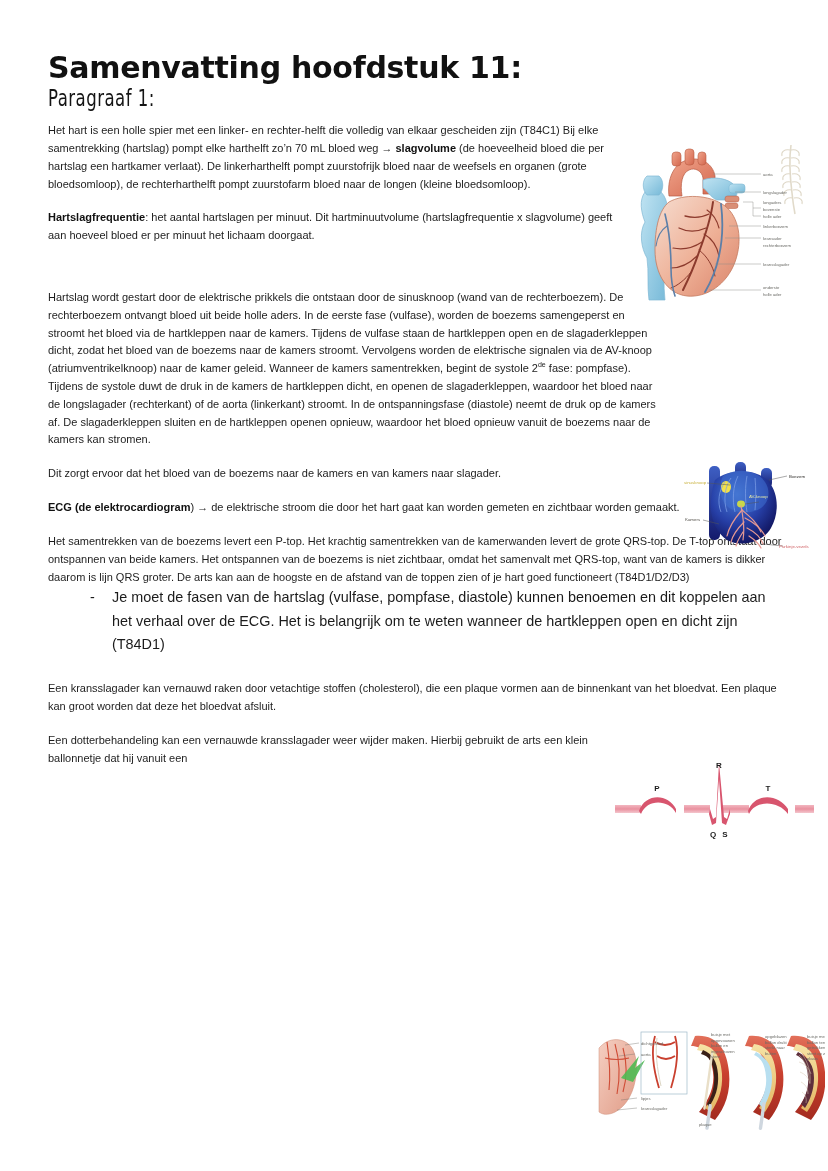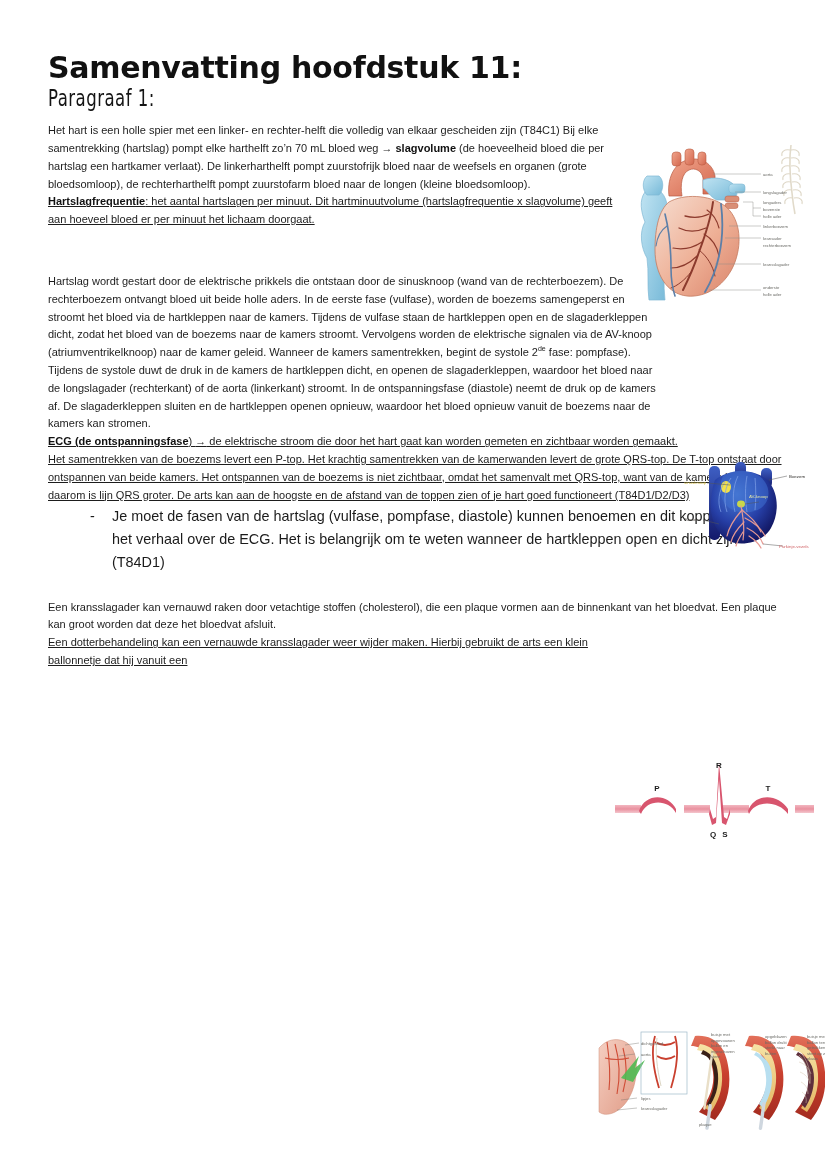--- a/index.html
+++ b/index.html
@@ -53,7 +53,7 @@
     color: #1d1d1d;
     margin: 0;
   }
-  .body-block + .body-block { margin-top: 0; text-decoration: underline; }
+  .body-block + .body-block { margin-top: 16px; }
   .gap-md  { height: 20px; }
   .gap-lg  { height: 24px; }
 

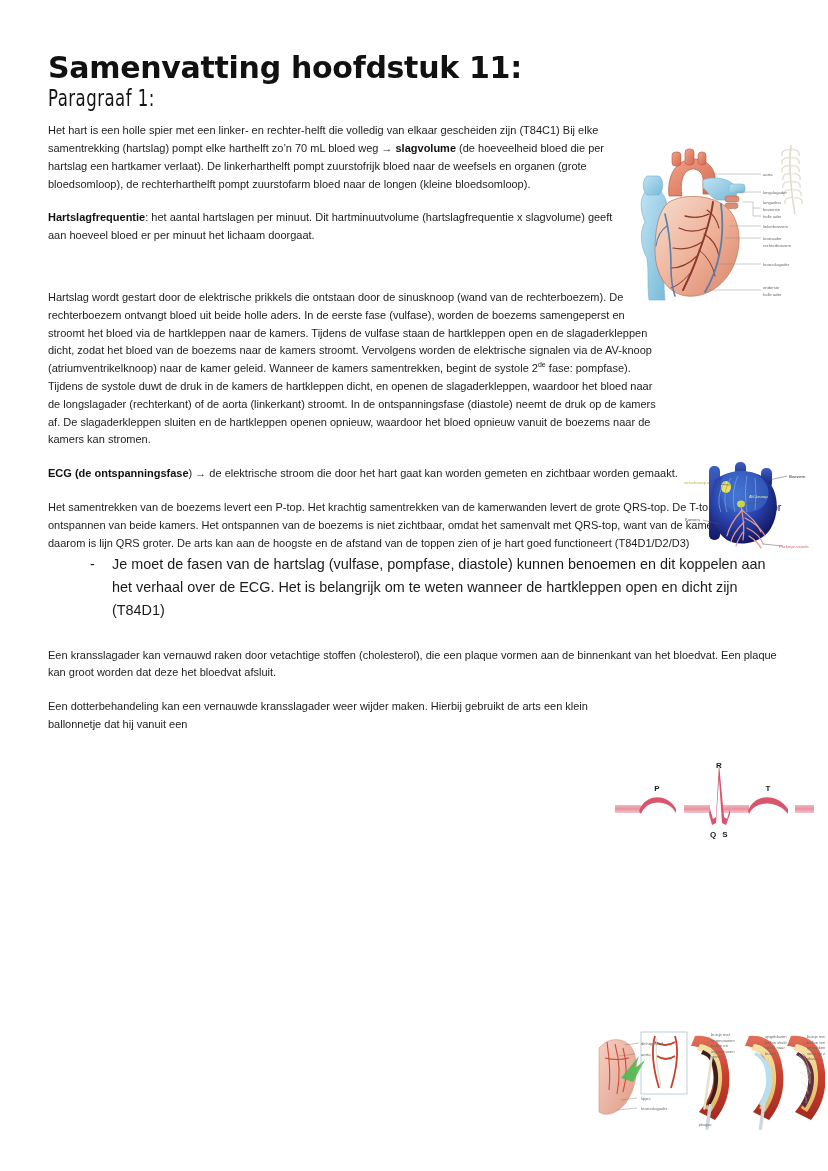--- a/index.html
+++ b/index.html
@@ -118,6 +118,7 @@
 
   <p class="body-block col-narrow-2"><span>Hartslag wordt gestart door de elektrische prikkels die ontstaan door de sinusknoop (wand van de rechterboezem). De rechterboezem ontvangt bloed uit beide holle aders. In de eerste fase (vulfase), worden de boezems samengeperst en stroomt het bloed via de hartkleppen naar de kamers. Tijdens de vulfase staan de hartkleppen open en de slagaderkleppen dicht, zodat het bloed van de boezems naar de kamers stroomt. Vervolgens worden de elektrische signalen via de AV-knoop (atriumventrikelknoop) naar de kamer geleid. Wanneer de kamers samentrekken, begint de systole 2</span><sup>de</sup><span> fase: pompfase). Tijdens de systole duwt de druk in de kamers de hartkleppen dicht, en openen de slagaderkleppen, waardoor het bloed naar de longslagader (rechterkant) of de aorta (linkerkant) stroomt. In de ontspanningsfase (diastole) neemt de druk op de kamers af. De slagaderkleppen sluiten en de hartkleppen openen opnieuw, waardoor het bloed opnieuw vanuit de boezems naar de kamers kan stromen.</span></p>
 
+  <p class="body-block col-full"><span>Dit zorgt ervoor dat het bloed van de boezems naar de kamers en van kamers naar slagader.</span></p>
 
   <p class="body-block col-full"><b>ECG (de ontspanningsfase</b><span>) </span><span class="arrow">→</span><span> de elektrische stroom die door het hart gaat kan worden gemeten en zichtbaar worden gemaakt.</span></p>
 

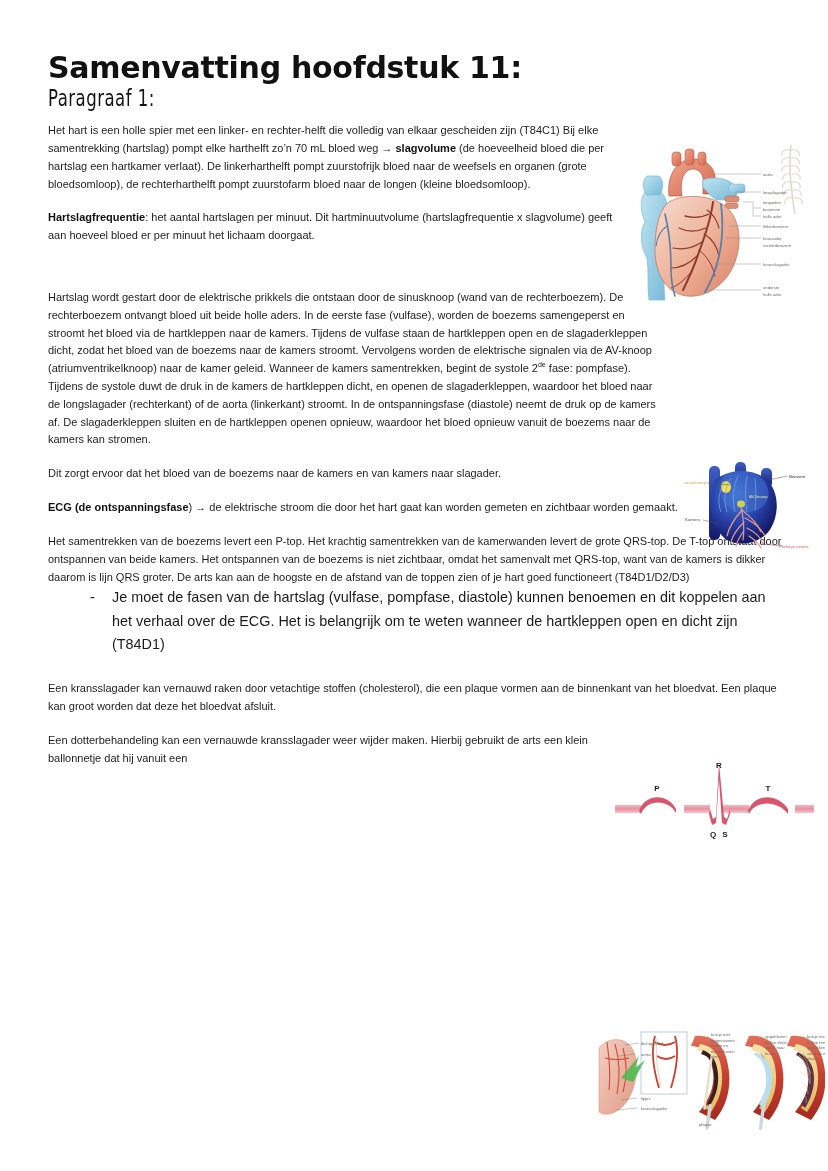--- a/index.html
+++ b/index.html
@@ -120,7 +120,7 @@
 
   <p class="body-block col-full"><span>Dit zorgt ervoor dat het bloed van de boezems naar de kamers en van kamers naar slagader.</span></p>
 
-  <p class="body-block col-full"><b>ECG (de ontspanningsfase</b><span>) </span><span class="arrow">→</span><span> de elektrische stroom die door het hart gaat kan worden gemeten en zichtbaar worden gemaakt.</span></p>
+  <p class="body-block col-full"><b>ECG (de elektrocardiogram</b><span>) </span><span class="arrow">→</span><span> de elektrische stroom die door het hart gaat kan worden gemeten en zichtbaar worden gemaakt.</span></p>
 
   <p class="body-block col-narrow-3" style="width:740px;"><span>Het samentrekken van de boezems levert een P-top. Het krachtig samentrekken van de kamerwanden levert de grote QRS-top. De T-top ontstaat door ontspannen van beide kamers. Het ontspannen van de boezems is niet zichtbaar, omdat het samenvalt met QRS-top, want van de kamers is dikker daarom is lijn QRS groter. De arts kan aan de hoogste en de afstand van de toppen zien of je hart goed functioneert (T84D1/D2/D3)</span></p>
 

